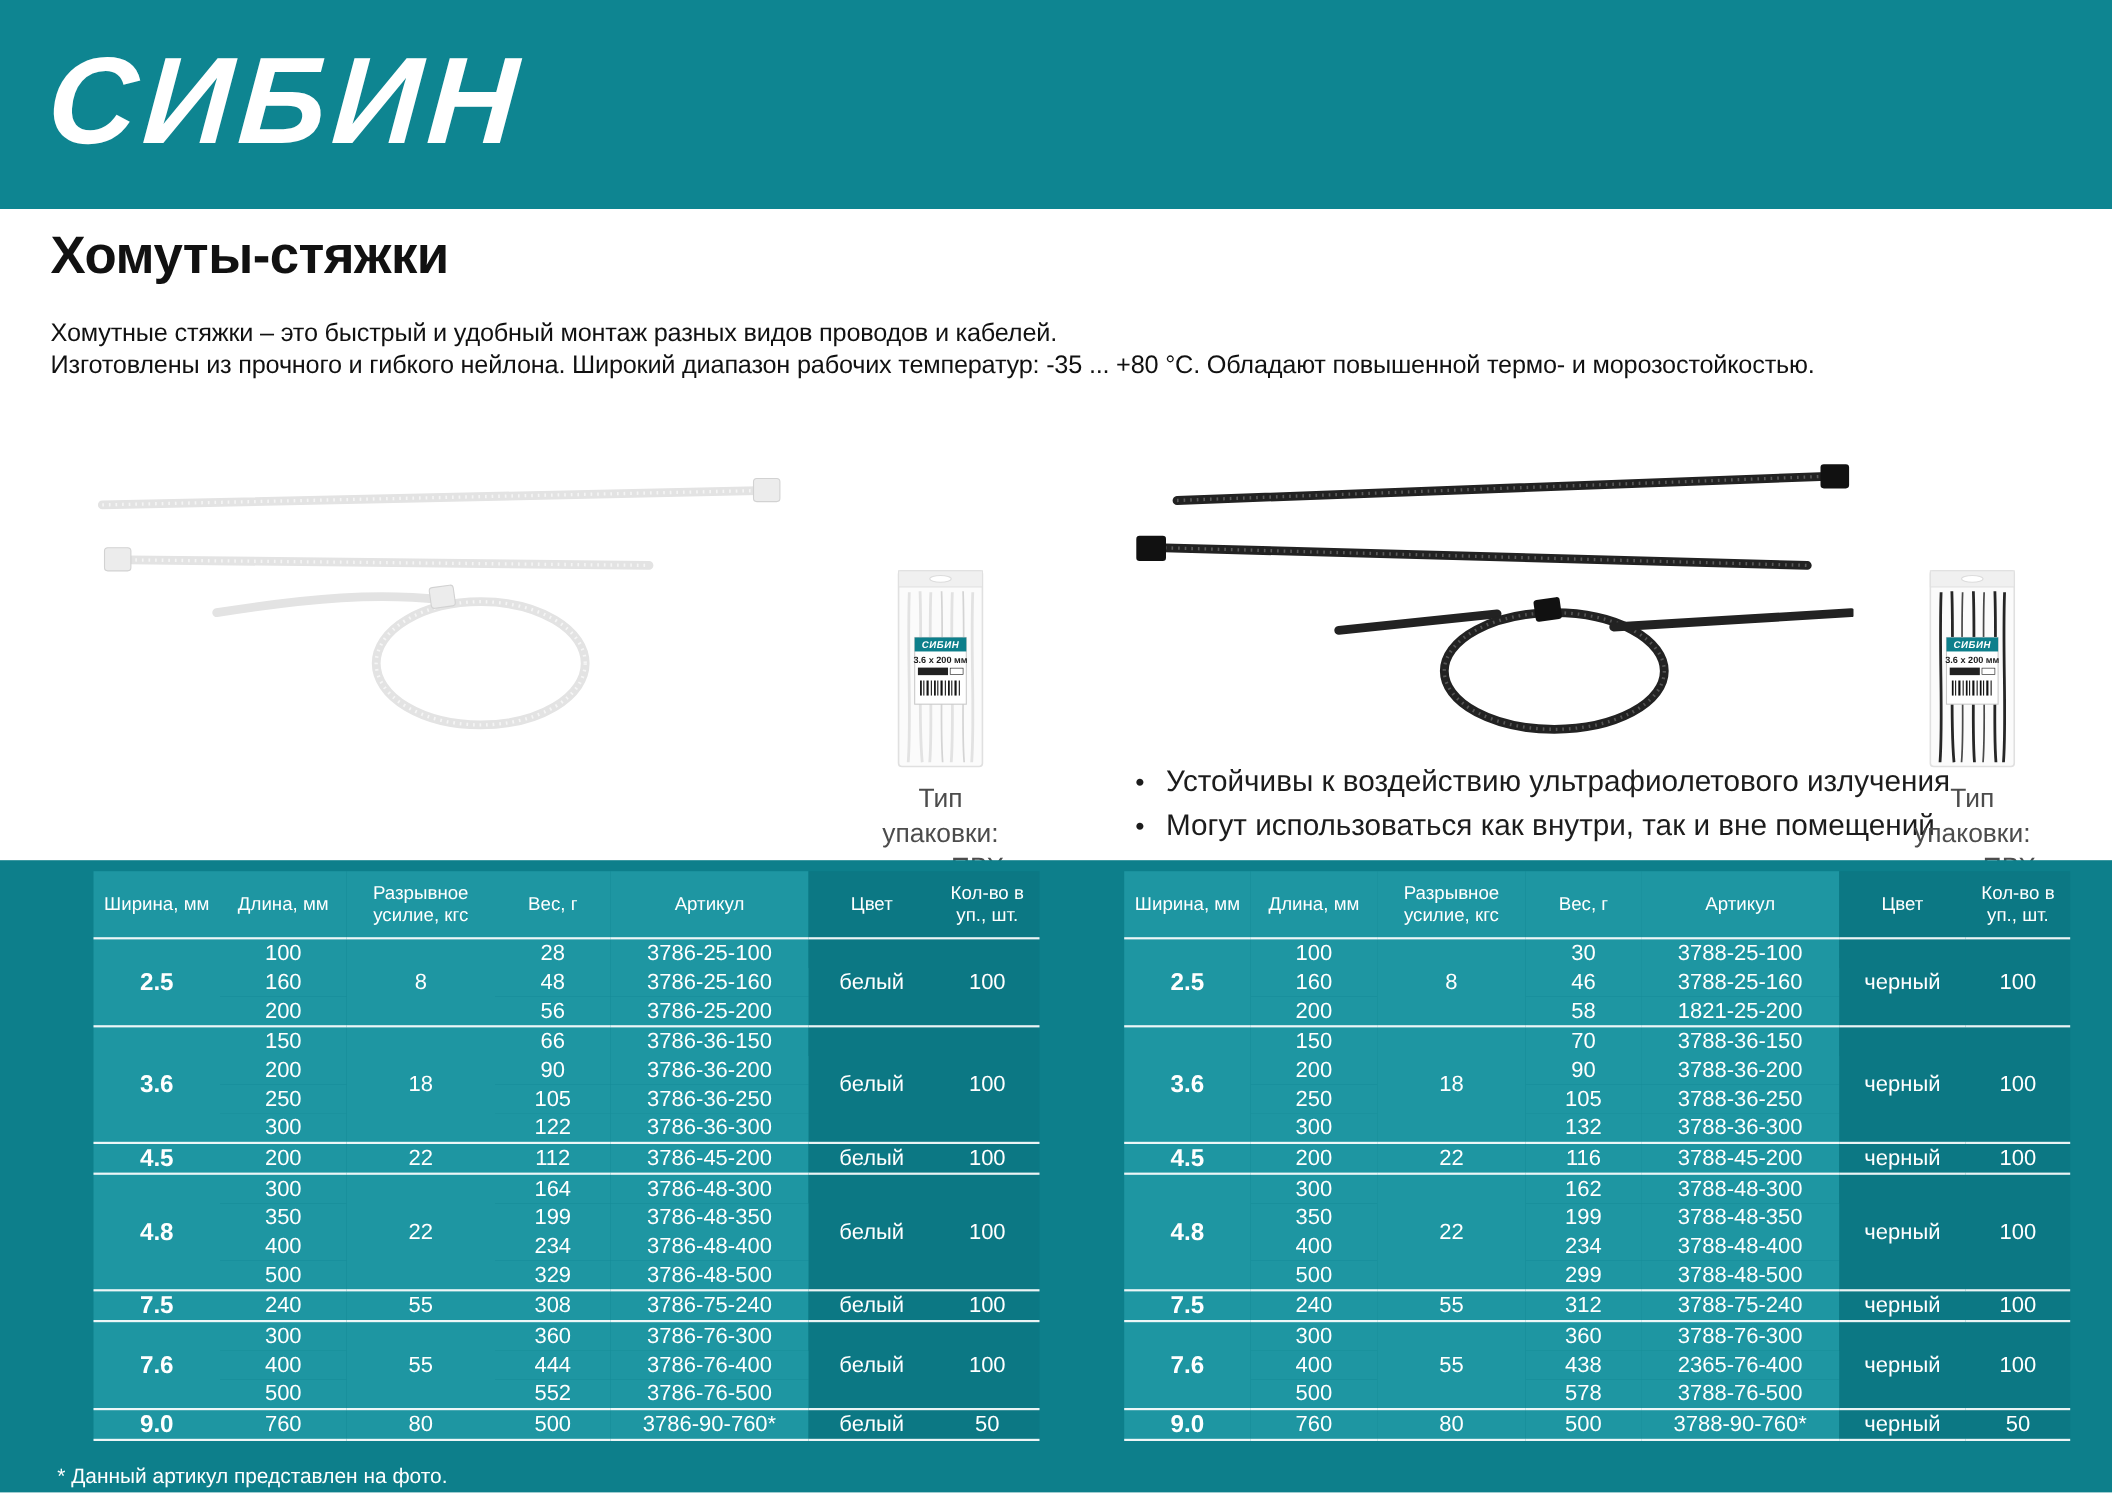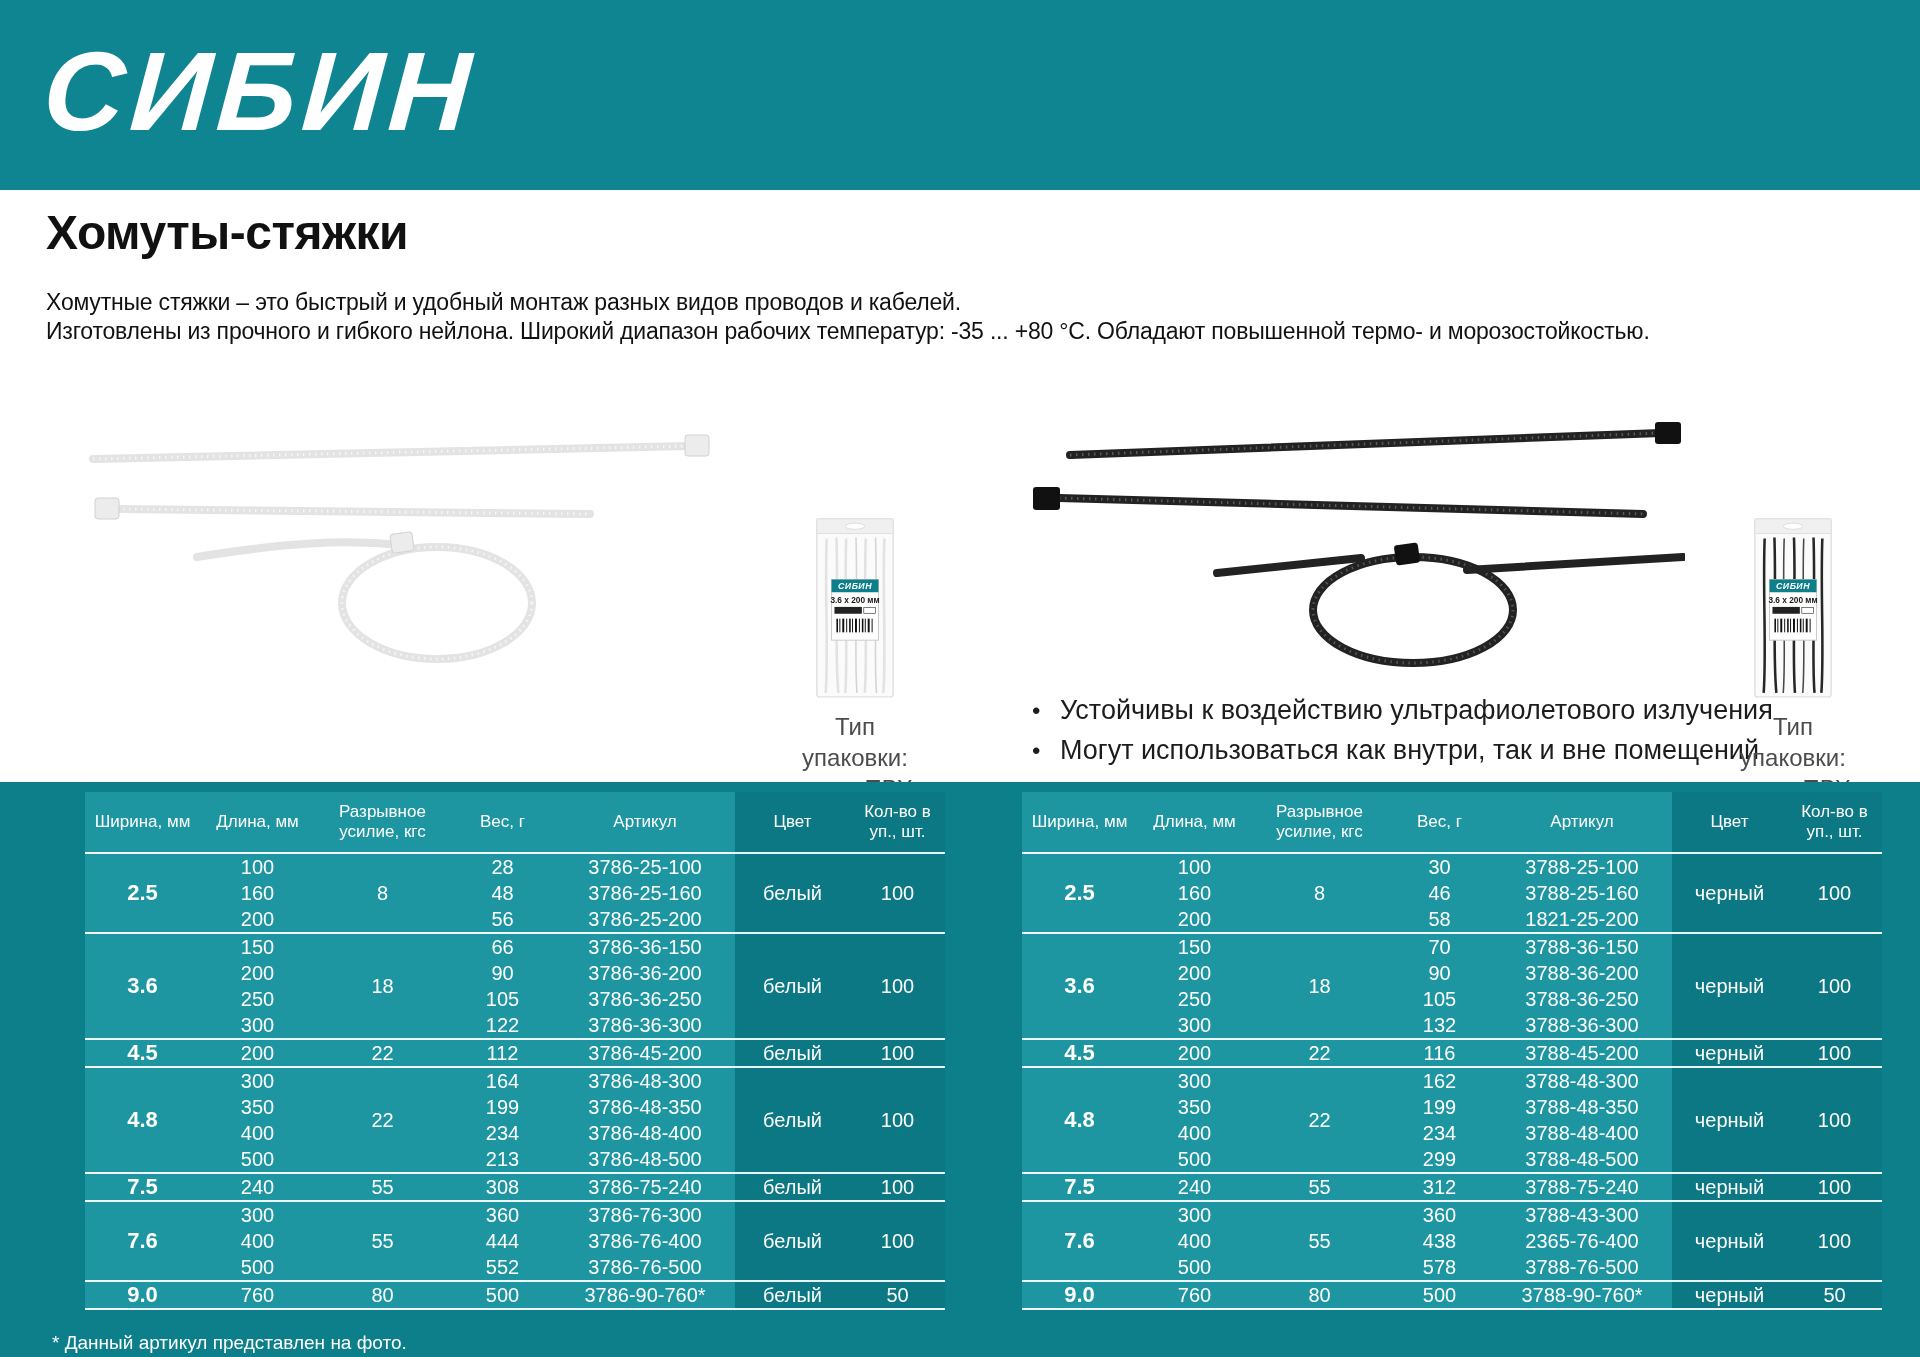--- a/index.html
+++ b/index.html
@@ -298,7 +298,7 @@
           </tr>
           <tr>
             <td class="light">500</td>
-            <td class="light">213</td>
+            <td class="light">329</td>
             <td class="light">3786-48-500</td>
           </tr>
           <tr class="group-start">

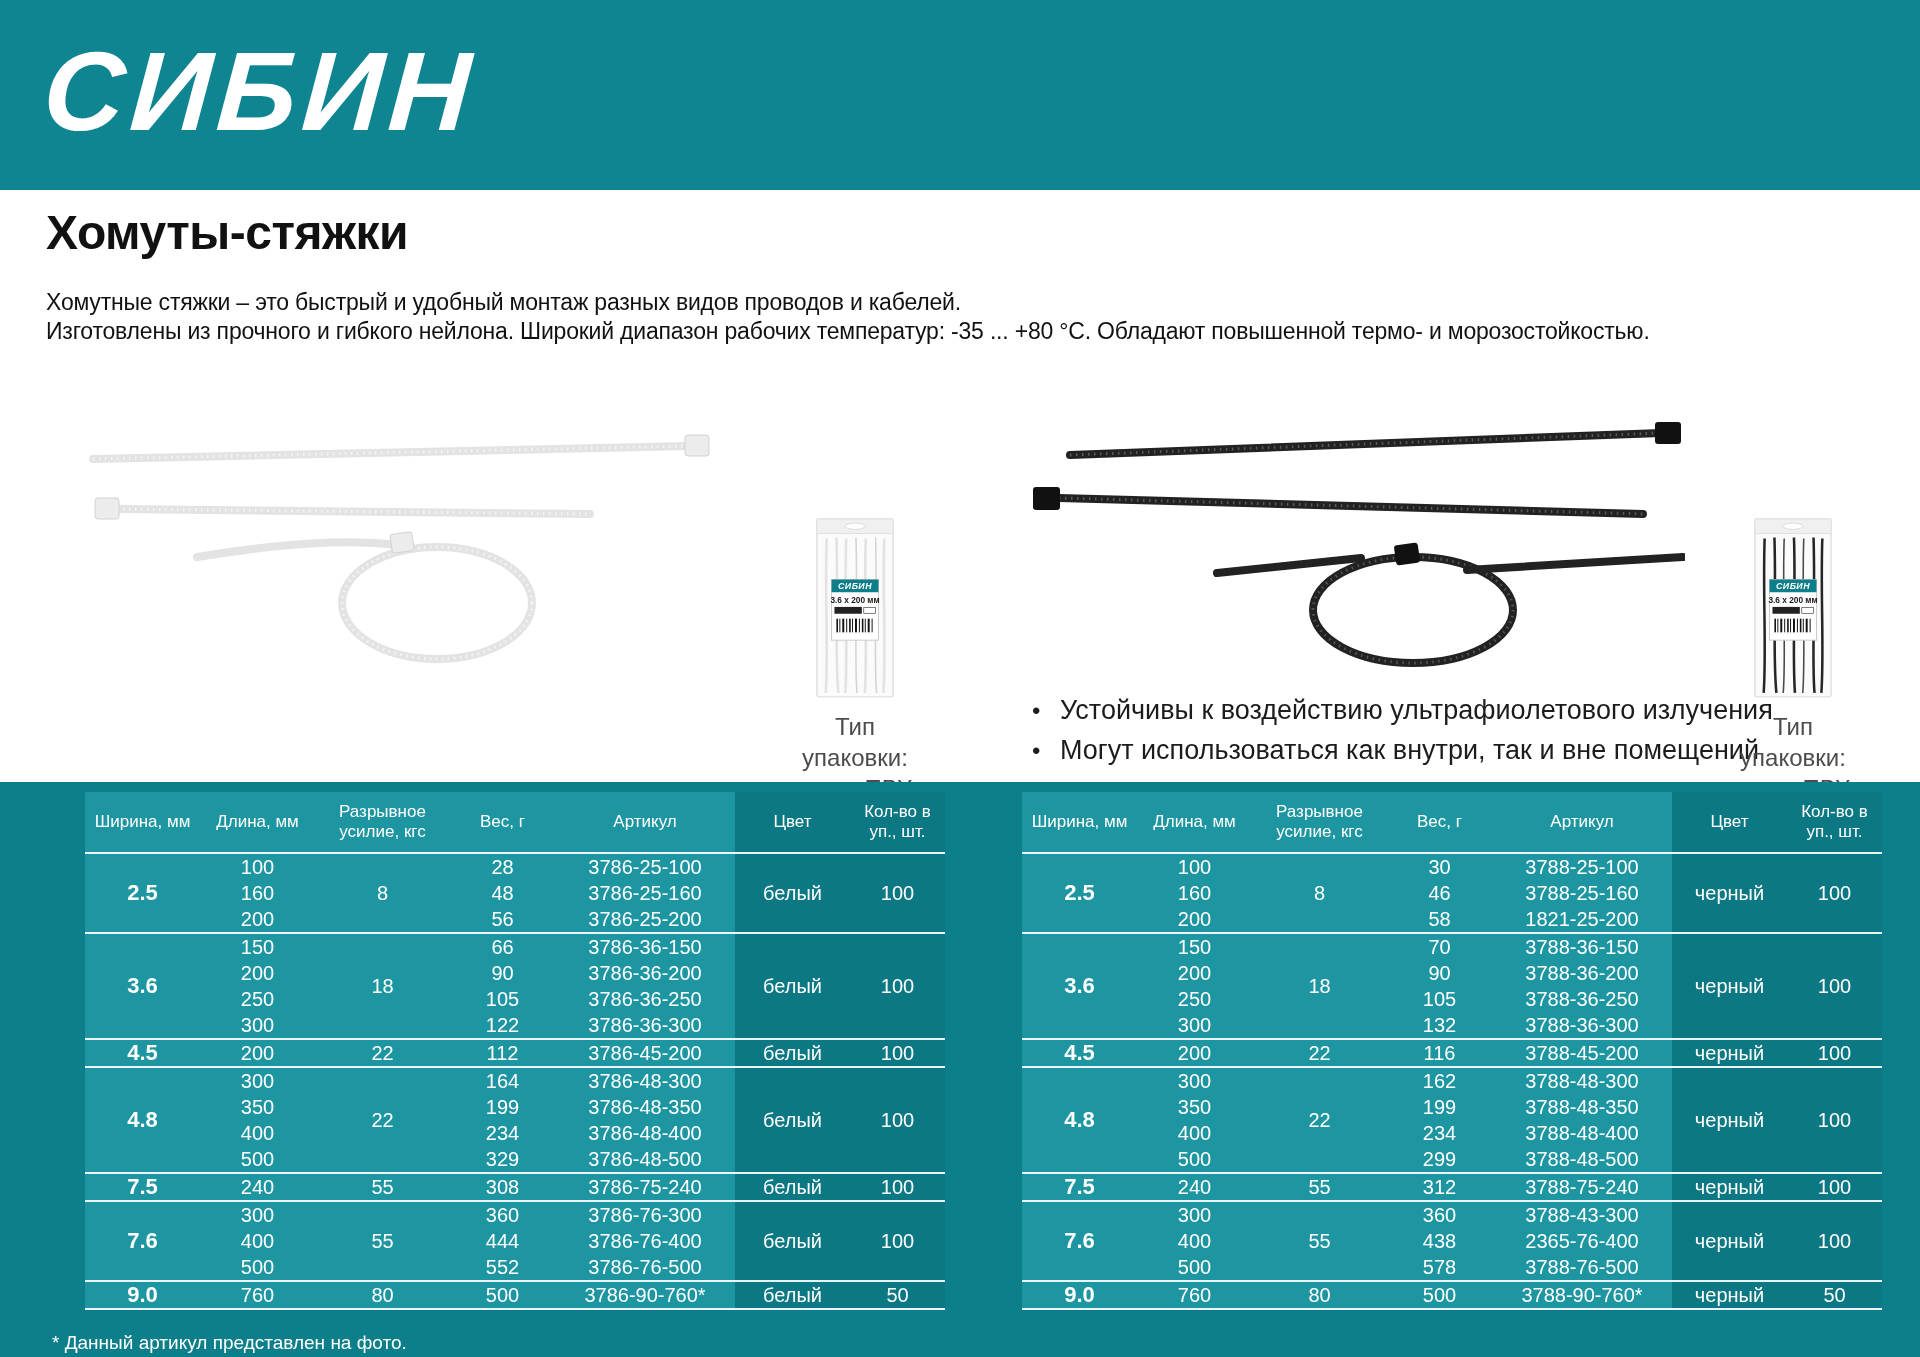--- a/index.html
+++ b/index.html
@@ -454,7 +454,7 @@
             <td class="light">300</td>
             <td class="light" rowspan="3">55</td>
             <td class="light">360</td>
-            <td class="light">3788-43-300</td>
+            <td class="light">3788-76-300</td>
             <td class="dark" rowspan="3">черный</td>
             <td class="dark" rowspan="3">100</td>
           </tr>

